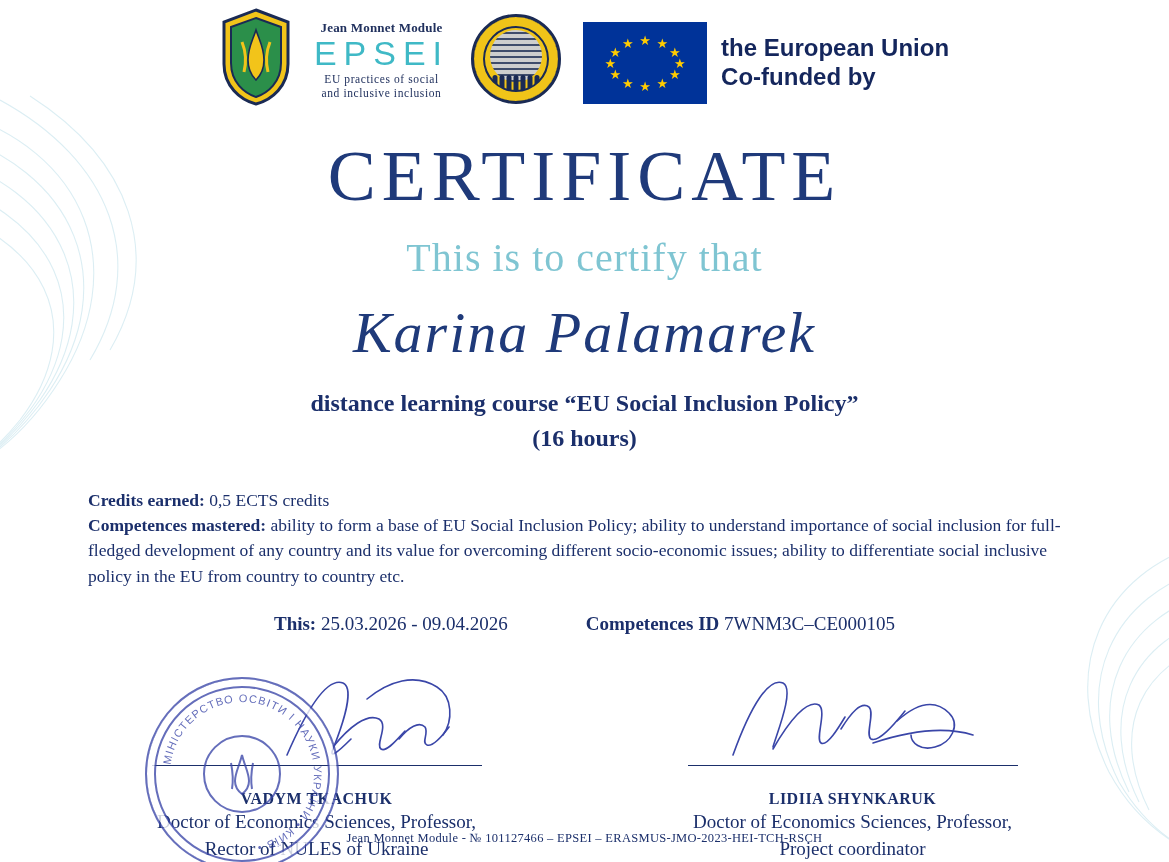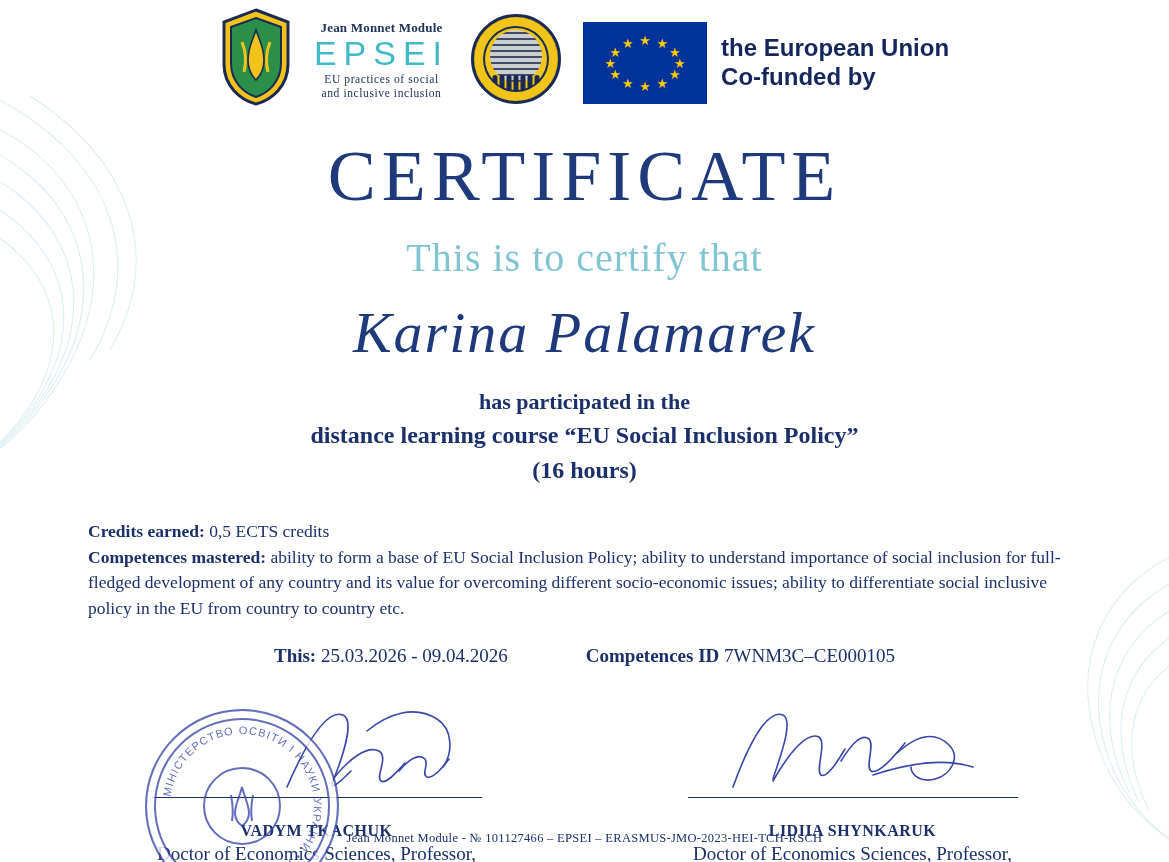--- a/index.html
+++ b/index.html
@@ -374,7 +374,6 @@
   <div class="recipient">Karina Palamarek</div>
 
   <div class="participated">
-    <div>has participated in the</div>
     <div class="course-line">distance learning course “EU Social Inclusion Policy”</div>
     <div class="course-line">(16 hours)</div>
   </div>

